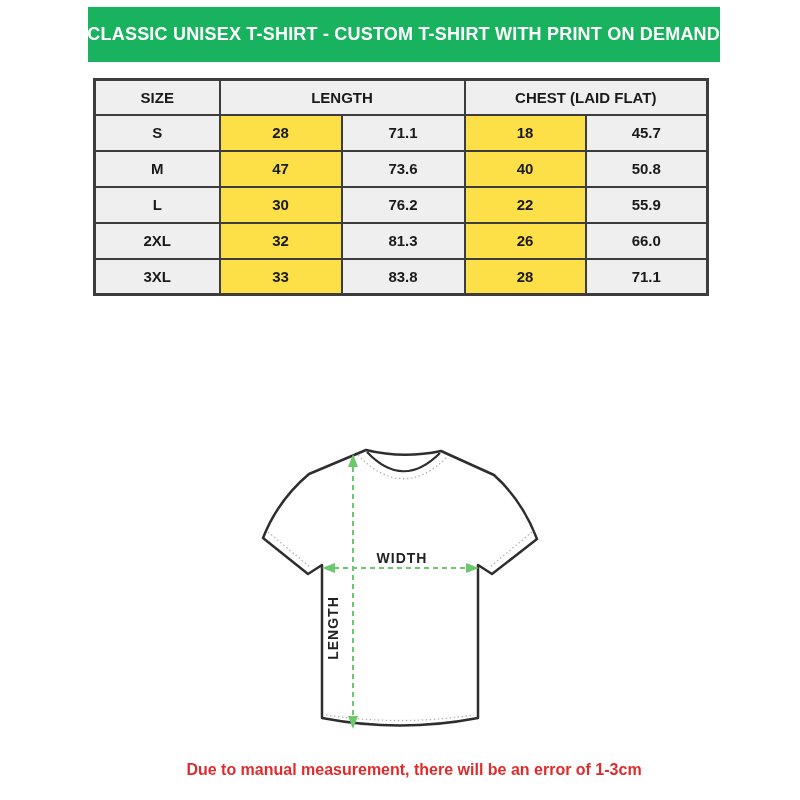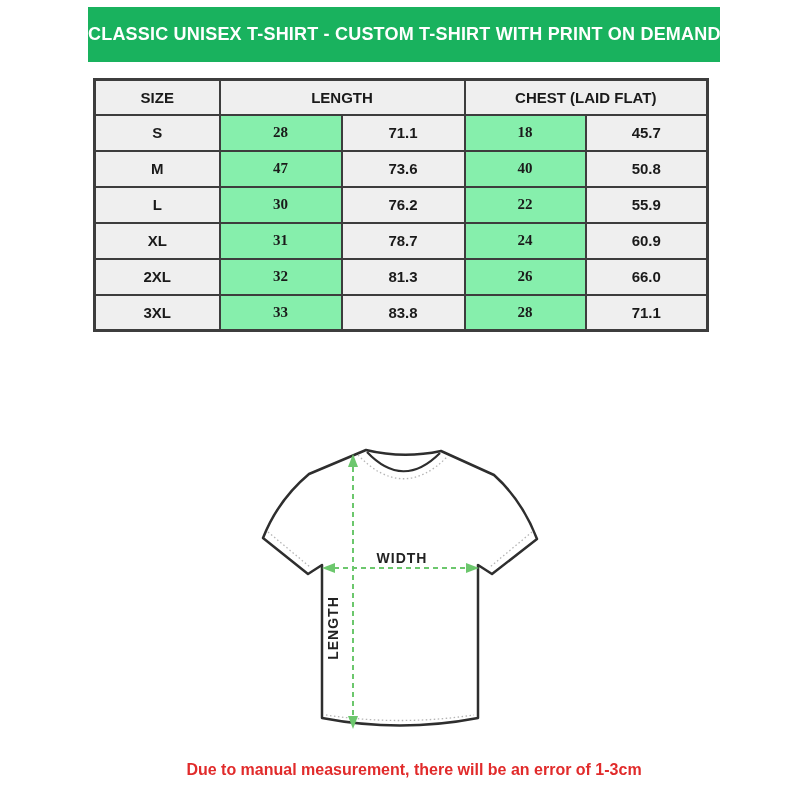--- a/index.html
+++ b/index.html
@@ -22,7 +22,7 @@
   .banner{
     position:absolute;left:88px;top:7px;width:632px;height:55px;
     background:var(--banner-green);
-    display:flex;align-items:center;justify-content:flex-start;
+    display:flex;align-items:center;justify-content:flex-end;padding-left:48px;
   }
   .banner-title{
     color:#ffffff;font-size:18px;font-weight:700;letter-spacing:.2px;

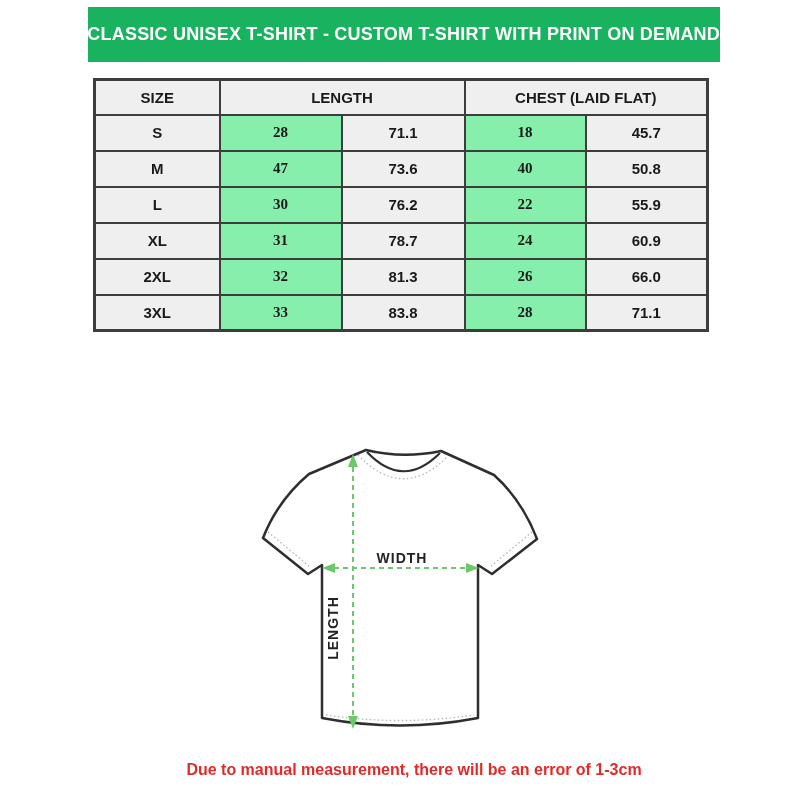--- a/index.html
+++ b/index.html
@@ -42,7 +42,7 @@
   .size-table tbody tr{height:36px;}
   .size-table th{background:var(--cell-gray);}
   .c-gray{background:var(--cell-gray);}
-  .c-white{background:#86efac;font-family:Liberation Serif, serif;}
+  .c-white{background:#fde047;}
   .shirt-wrap{
     position:absolute;left:250px;top:438px;width:300px;height:310px;
   }

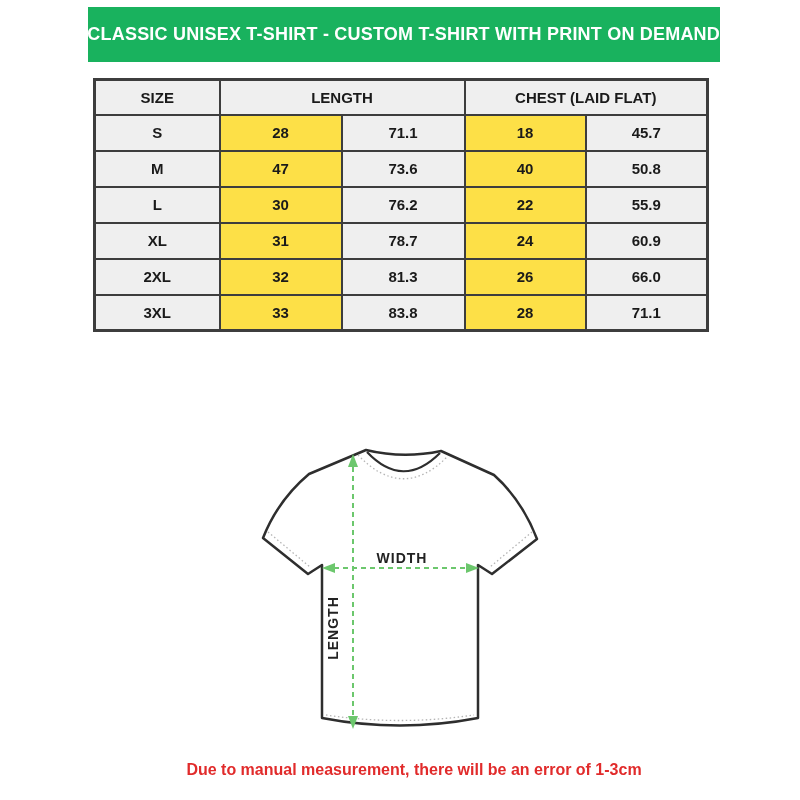--- a/index.html
+++ b/index.html
@@ -99,13 +99,6 @@
           <td class="c-gray">55.9</td>
         </tr>
         <tr>
-          <td class="c-gray">XL</td>
-          <td class="c-white">31</td>
-          <td class="c-gray">78.7</td>
-          <td class="c-white">24</td>
-          <td class="c-gray">60.9</td>
-        </tr>
-        <tr>
           <td class="c-gray">2XL</td>
           <td class="c-white">32</td>
           <td class="c-gray">81.3</td>

